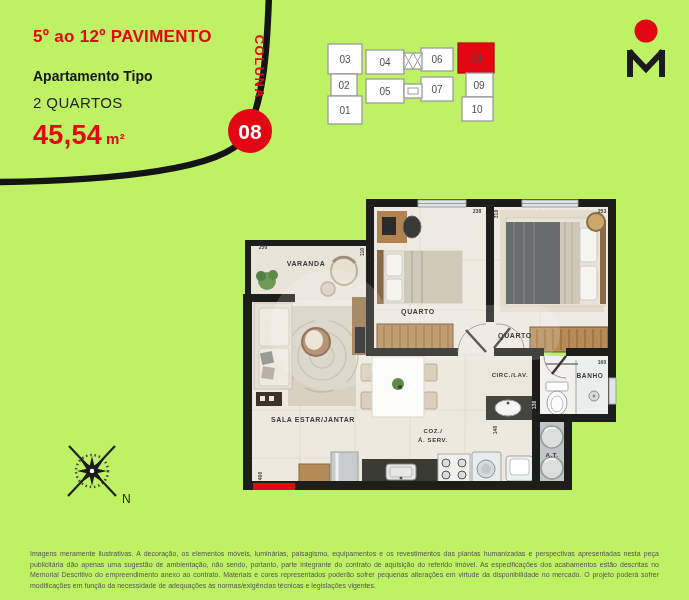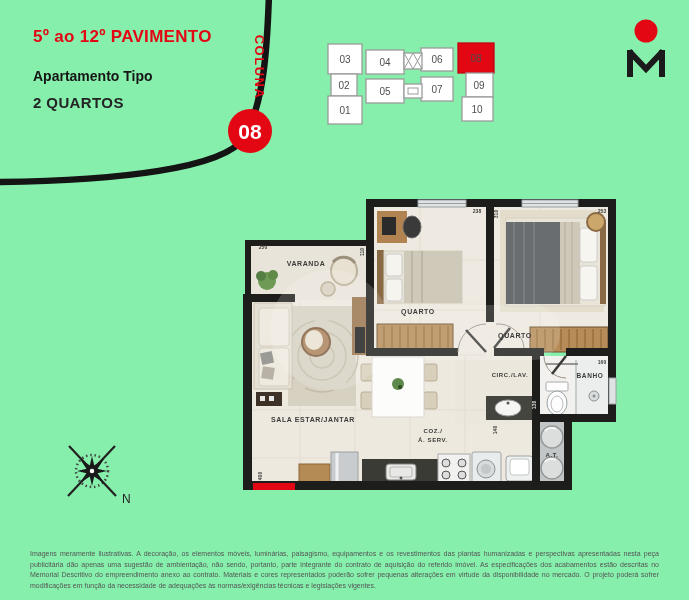--- a/index.html
+++ b/index.html
@@ -3,7 +3,7 @@
 <meta charset="utf-8">
 <style>
   html,body{margin:0;padding:0;background:#fff;}
-  .page{position:relative;width:689px;height:600px;background:#86efac;overflow:hidden;
+  .page{position:relative;width:689px;height:600px;background:#bef264;overflow:hidden;
         font-family:"Liberation Sans",sans-serif;}
   svg{position:absolute;left:0;top:0;}
   .header{position:absolute;left:33px;top:27px;z-index:5;}

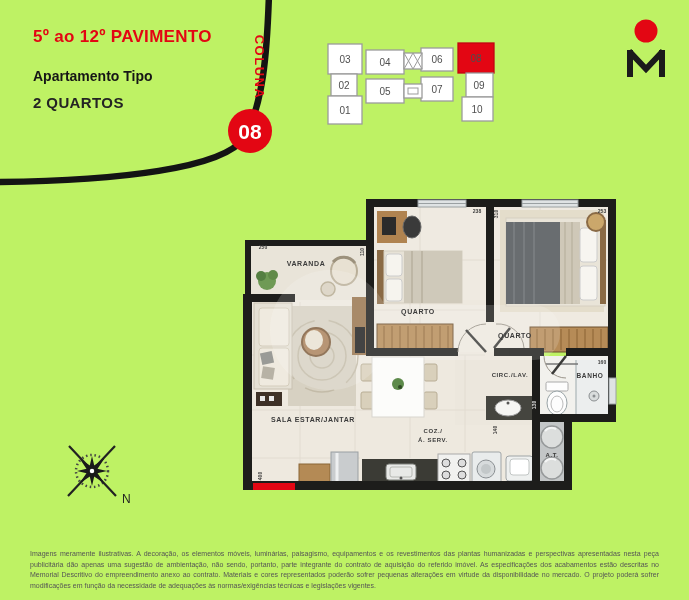--- a/index.html
+++ b/index.html
@@ -9,7 +9,7 @@
   .header{position:absolute;left:33px;top:27px;z-index:5;}
   .floors{font-size:17px;font-weight:bold;color:#e30613;letter-spacing:.3px;}
   .tipo{font-size:14px;font-weight:bold;color:#161616;margin-top:21px;}
-  .quartos{font-size:15px;font-weight:700;color:#242424;margin-top:10px;letter-spacing:.4px;}
+  .quartos{font-size:15px;font-weight:400;color:#242424;margin-top:10px;letter-spacing:.4px;}
   .area{font-size:27px;font-weight:bold;color:#e30613;margin-top:9px;letter-spacing:.3px;}
   .area .unit{font-size:15px;margin-left:4px;}
   .disclaimer{position:absolute;left:30px;top:549px;width:629px;z-index:5;

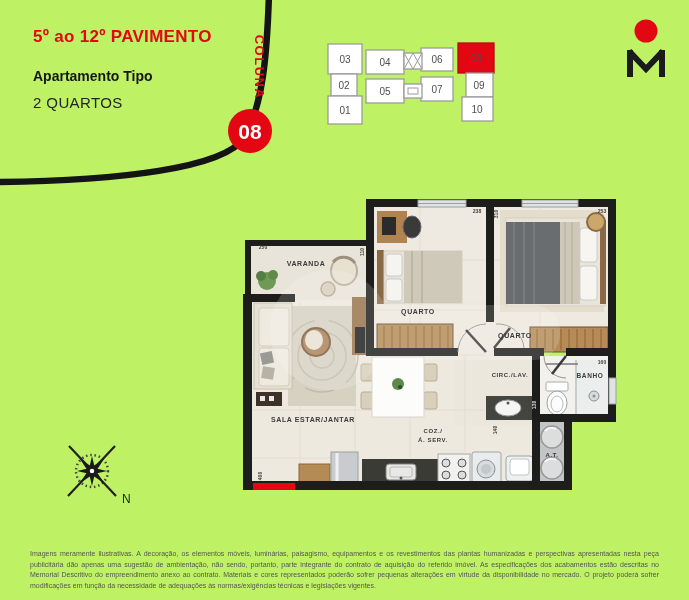--- a/index.html
+++ b/index.html
@@ -29,6 +29,7 @@
     <div class="floors">5º ao 12º PAVIMENTO</div>
     <div class="tipo">Apartamento Tipo</div>
     <div class="quartos">2 QUARTOS</div>
+    <div class="area"><span>45,54</span><span class="unit">m²</span></div>
   </div>
 
   <svg width="689" height="600" viewBox="0 0 689 600">

